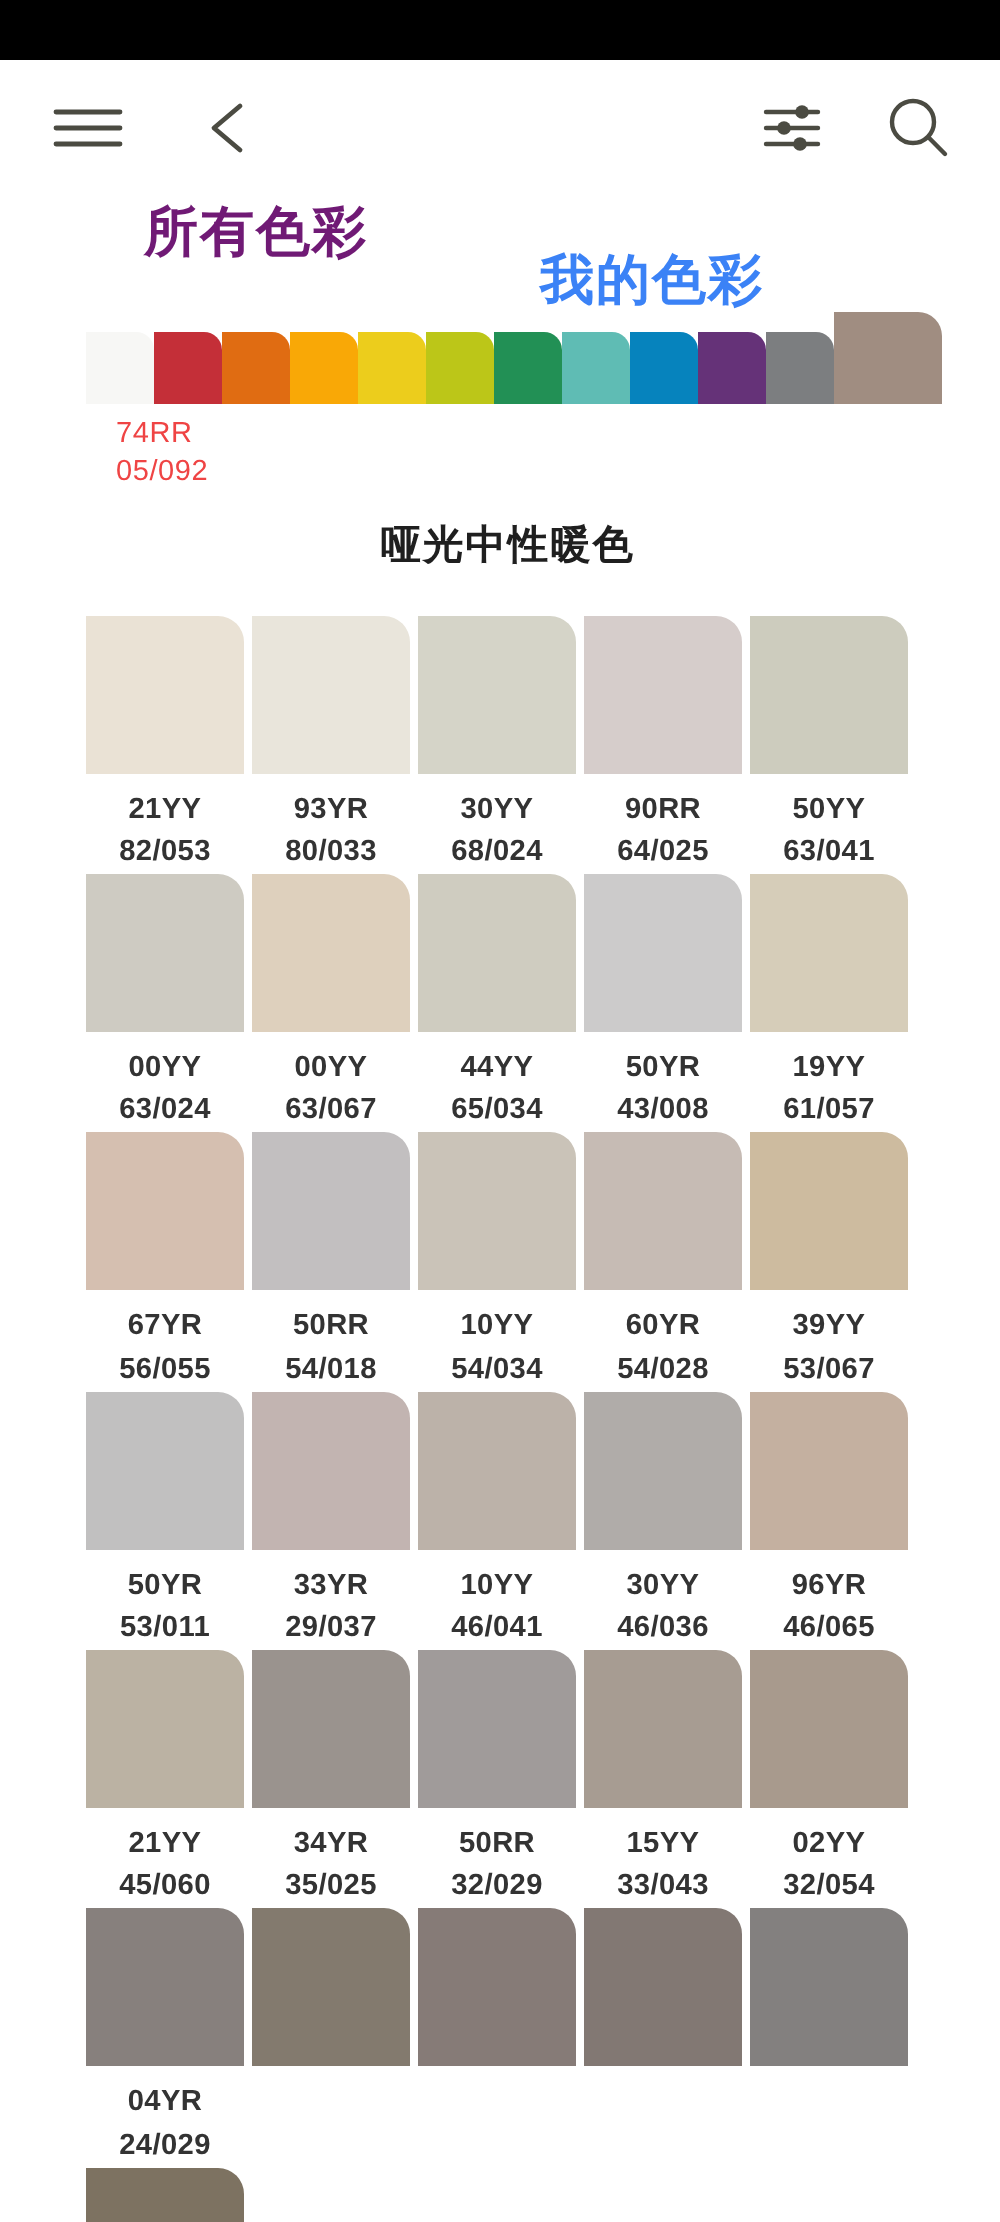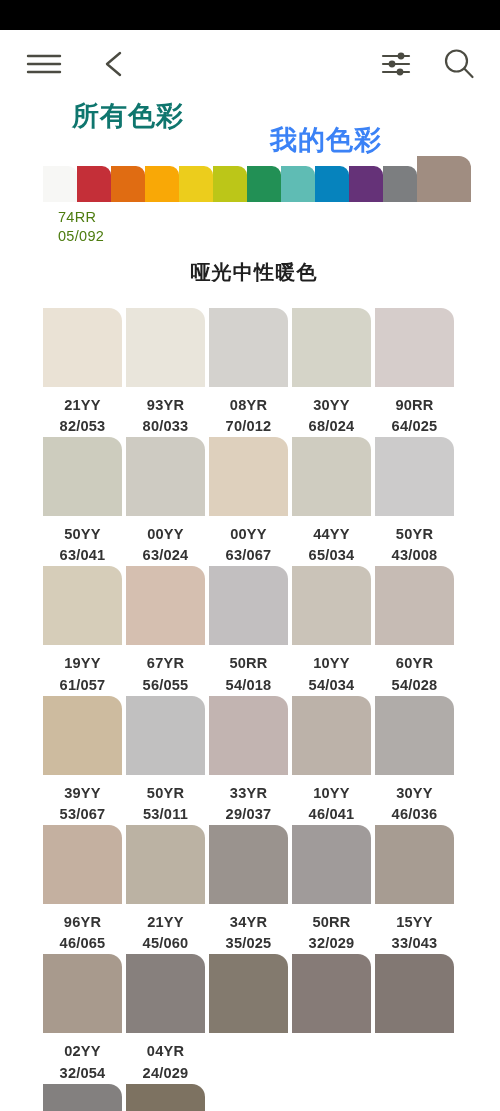--- a/index.html
+++ b/index.html
@@ -73,7 +73,7 @@
     padding: 0;
     font-family: "Liberation Sans", "DejaVu Sans", sans-serif;
   }
-  .tab.active { color: #0f766e; }
+  .tab.active { color: #701a75; }
   .tab.inactive { color: #3b82f6; margin-left: 86px; margin-top: 24px; }
 
   

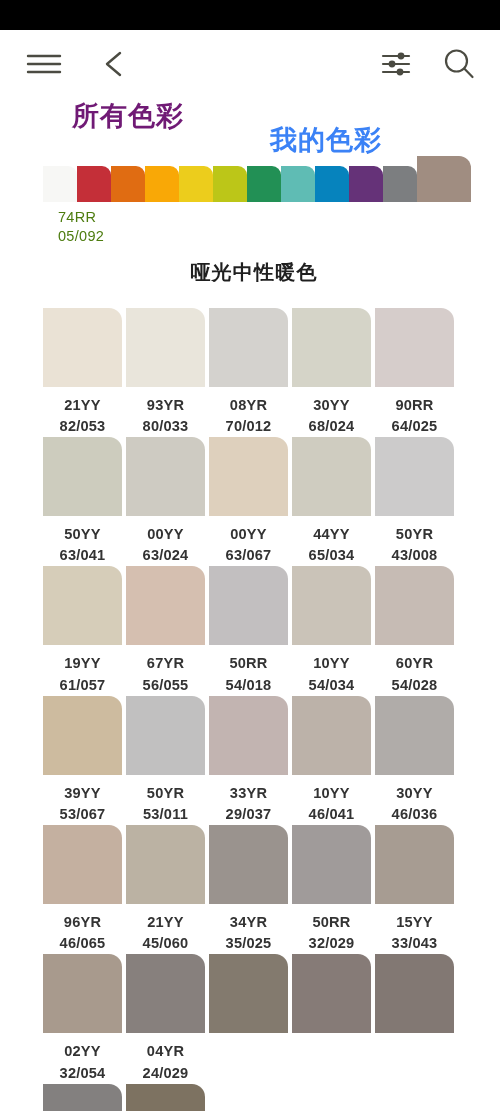--- a/index.html
+++ b/index.html
@@ -111,7 +111,7 @@
   }
   .current-code div {
     font-size: 14.5px;
-    color: #4d7c0f;
+    color: #ef4444;
     letter-spacing: 0.3px;
   }
 

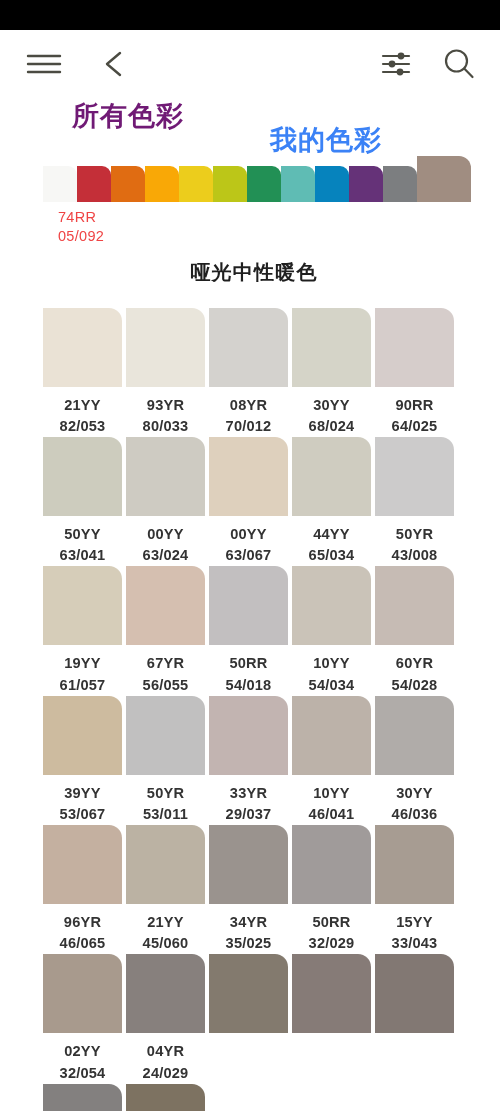--- a/index.html
+++ b/index.html
@@ -237,10 +237,6 @@
         <div class="lbl"><span>93YR</span><span class="ln2">80/033</span></div>
       </div>
       <div class="cell">
-        <div class="chip" style="background: rgb(212, 210, 206);"></div>
-        <div class="lbl"><span>08YR</span><span class="ln2">70/012</span></div>
-      </div>
-      <div class="cell">
         <div class="chip" style="background: rgb(213, 212, 200);"></div>
         <div class="lbl"><span>30YY</span><span class="ln2">68/024</span></div>
       </div>

